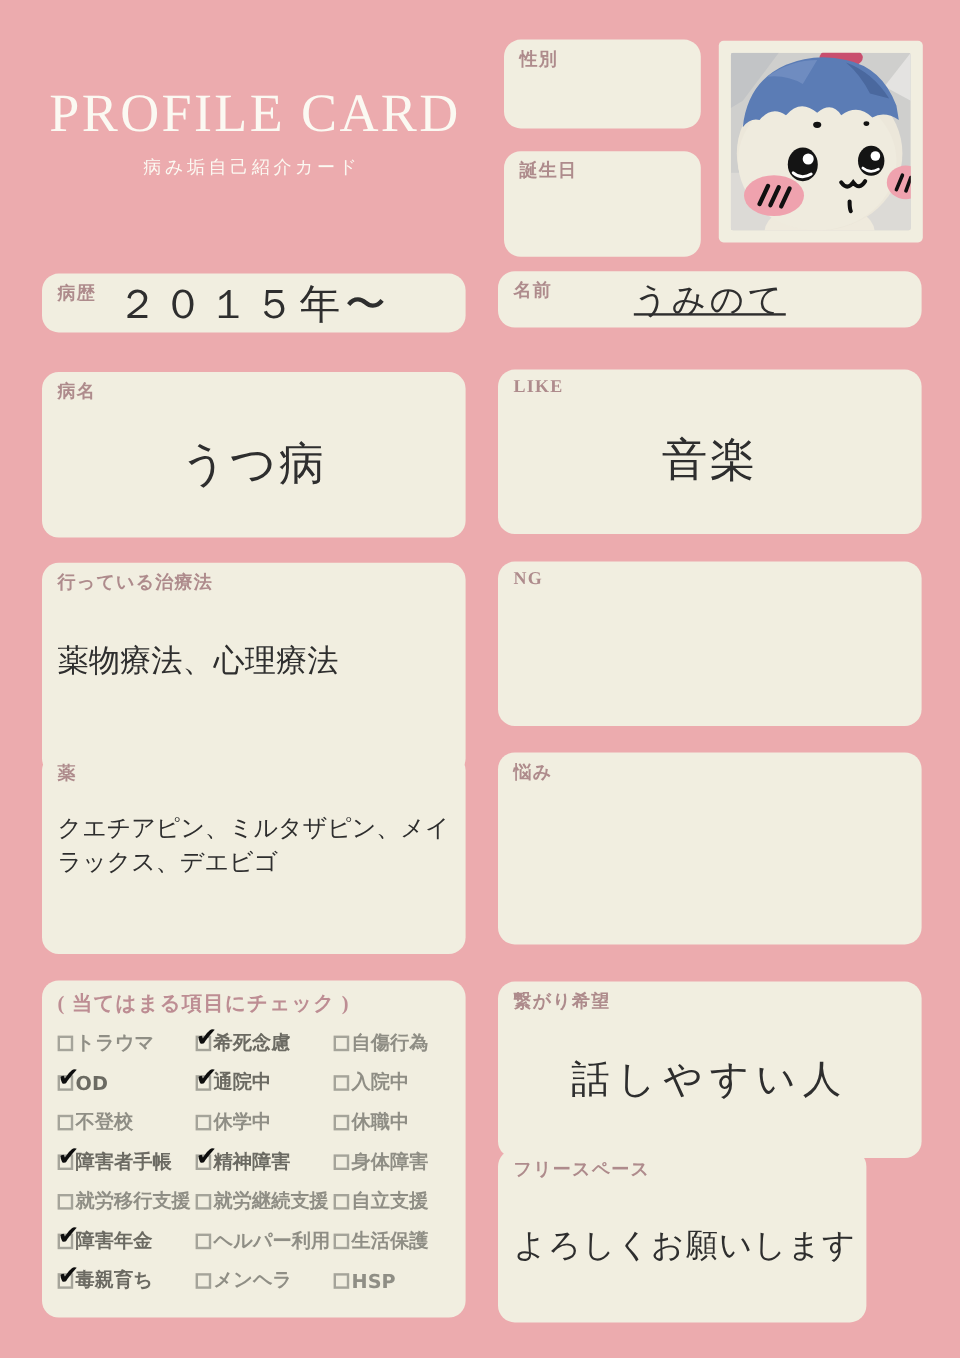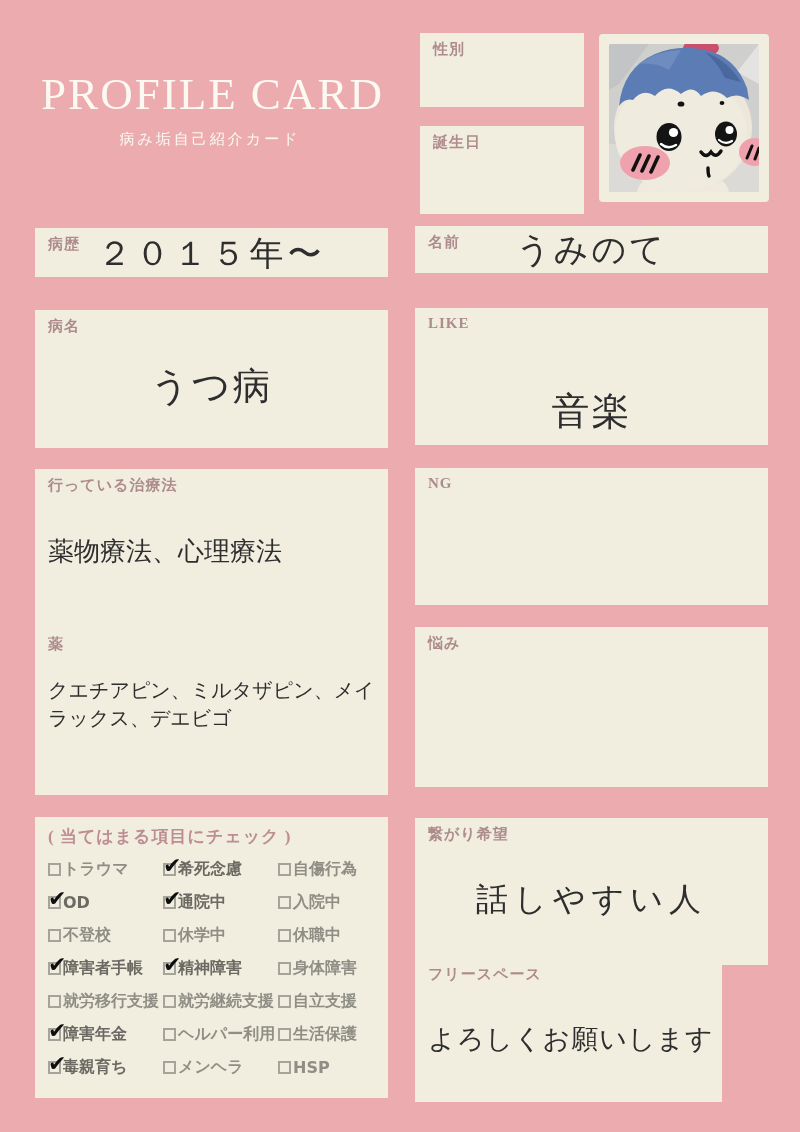--- a/index.html
+++ b/index.html
@@ -36,7 +36,7 @@
   }
   
   .box{
-    position:absolute;background:var(--cream);border-radius:0;
+    position:absolute;background:var(--cream);border-radius:14px;
   }
   .box .label{
     position:absolute;left:13px;top:7px;

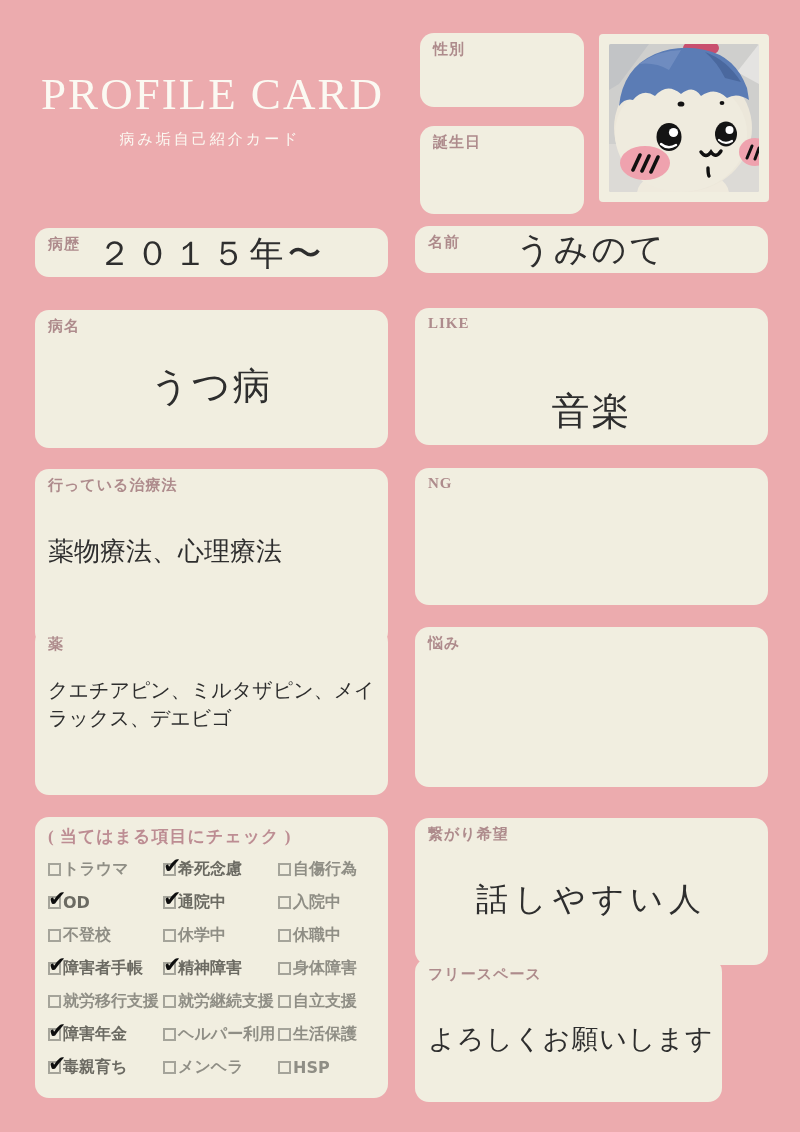--- a/index.html
+++ b/index.html
@@ -69,7 +69,7 @@
   #box-free     {left:415px;top:958px;width:307px;height:144px;}
 
   #box-byoreki .value-center{font-size:34px;letter-spacing:4px;padding-top:2px;}
-  #box-namae   .value-center{font-size:34px;letter-spacing:3px;}
+  #box-namae   .value-center{font-size:28px;letter-spacing:3px;text-decoration:underline;}
   #box-byomei  .value-center{font-size:38px;letter-spacing:2px;padding-top:14px;}
   #box-like    .value-center{font-size:38px;letter-spacing:2px;padding-top:14px;margin-top:28px;}
   #box-chiryo  .value-left{top:64px;font-size:26px;}

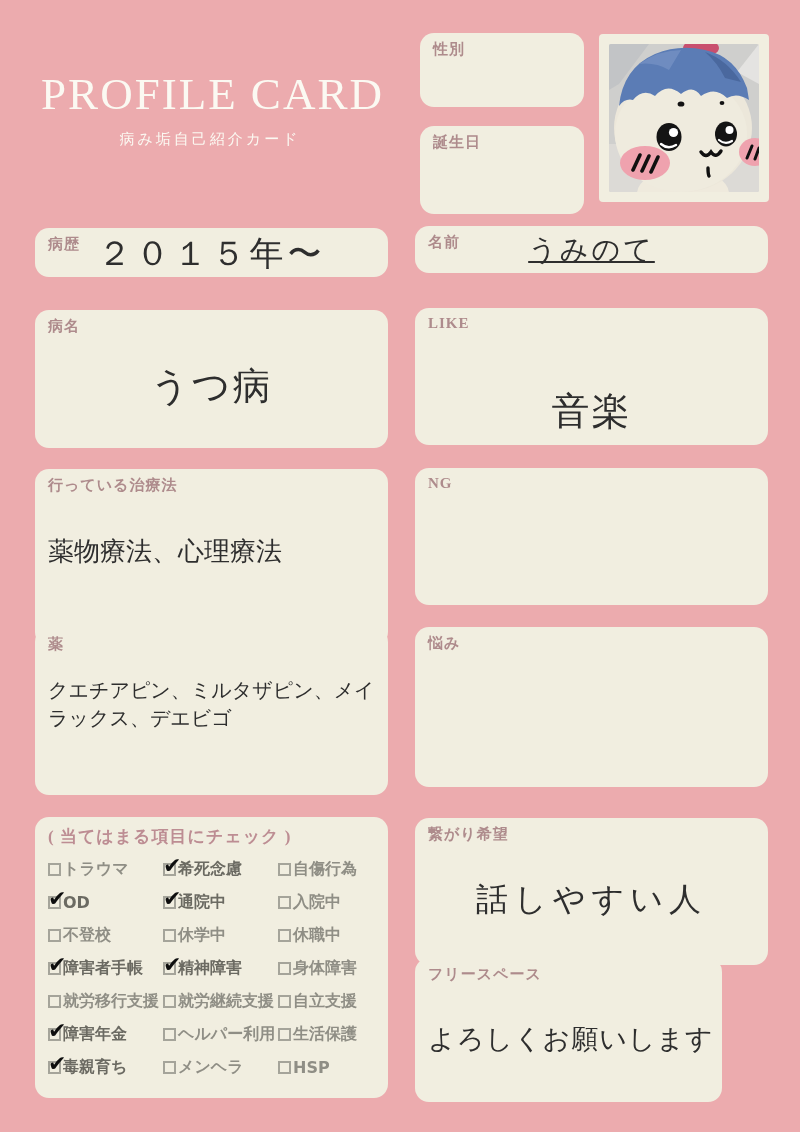--- a/index.html
+++ b/index.html
@@ -71,7 +71,7 @@
   #box-byoreki .value-center{font-size:34px;letter-spacing:4px;padding-top:2px;}
   #box-namae   .value-center{font-size:28px;letter-spacing:3px;text-decoration:underline;}
   #box-byomei  .value-center{font-size:38px;letter-spacing:2px;padding-top:14px;}
-  #box-like    .value-center{font-size:38px;letter-spacing:2px;padding-top:14px;margin-top:28px;}
+  #box-like    .value-center{font-size:38px;letter-spacing:2px;padding-top:14px;}
   #box-chiryo  .value-left{top:64px;font-size:26px;}
   #box-kusuri  .value-left{top:48px;font-size:20px;letter-spacing:0;}
   #box-tsunagari .value-center{font-size:32px;letter-spacing:6px;padding-top:16px;}

